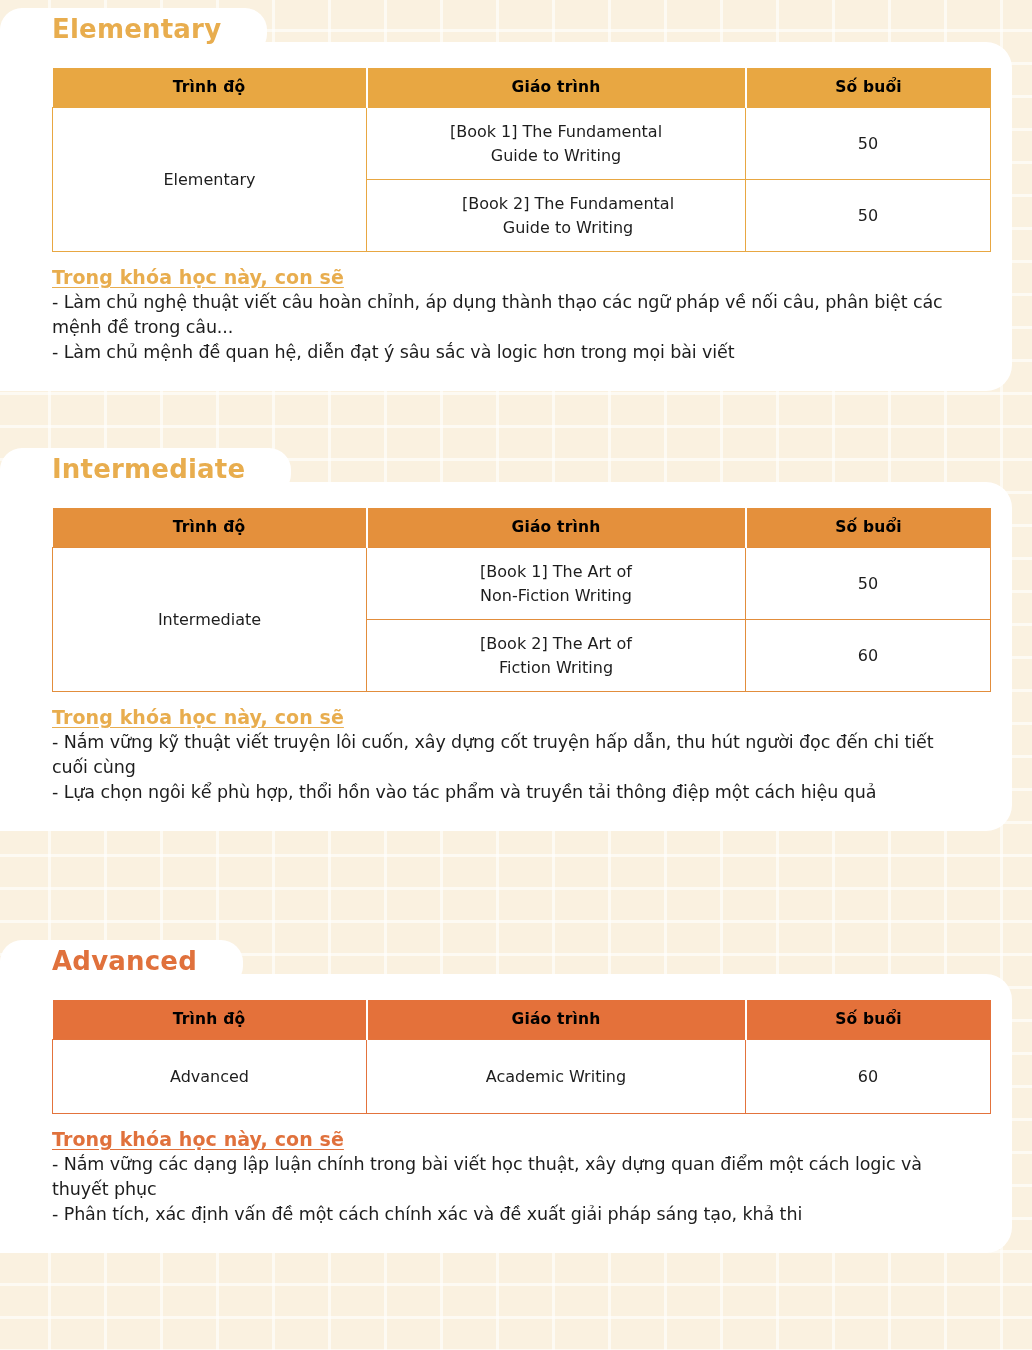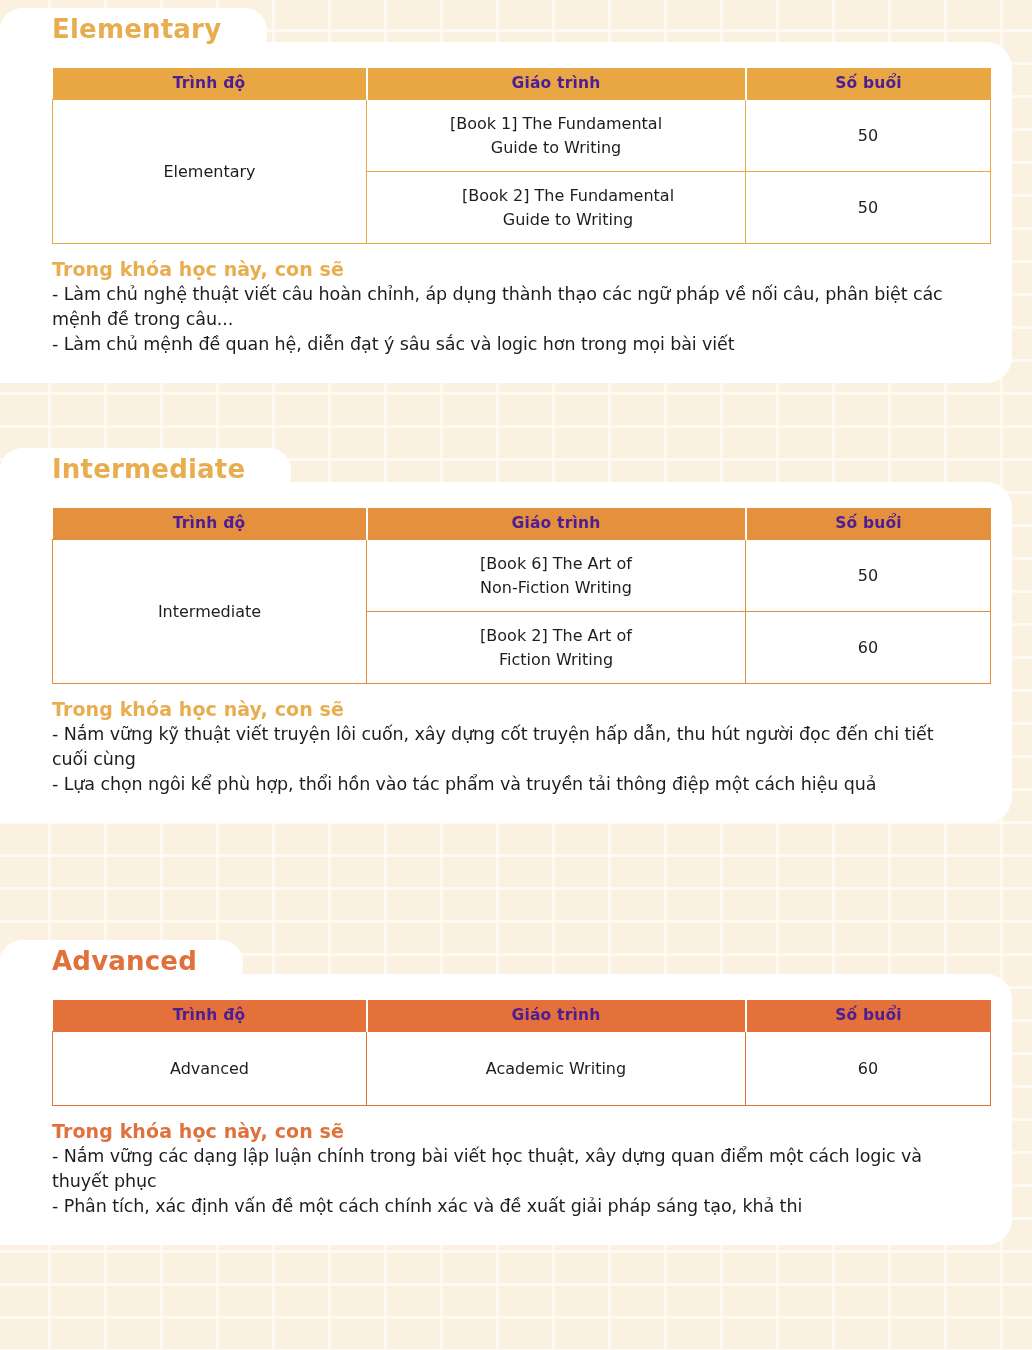--- a/index.html
+++ b/index.html
@@ -60,11 +60,11 @@
     table-layout: fixed;
   }
   table.level-table th {
-    color: #4c1d95;
+    color: #000000;
     font-size: 15.5px;
     font-weight: 700;
     letter-spacing: 0.2px;
-    height: 32px;
+    height: 40px;
     text-align: center;
     border-right: 2px solid #ffffff;
     vertical-align: middle;

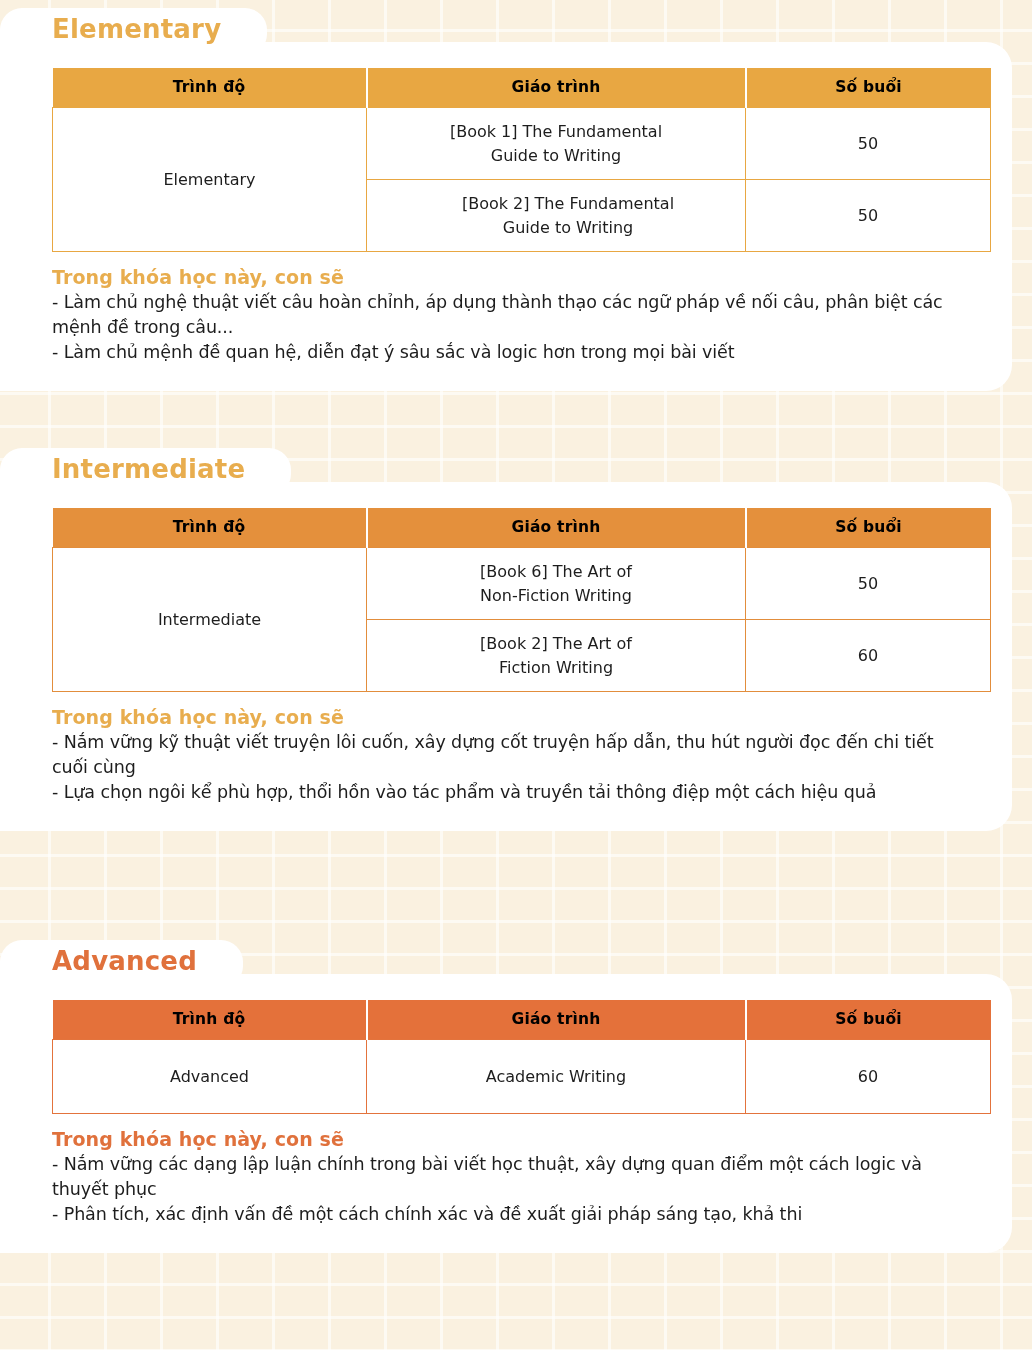--- a/index.html
+++ b/index.html
@@ -105,6 +105,7 @@
   .notes-heading {
     font-size: 19px;
     font-weight: 700;
+    text-decoration: underline;
     text-underline-offset: 3px;
     letter-spacing: 0.1px;
     margin-bottom: 2px;

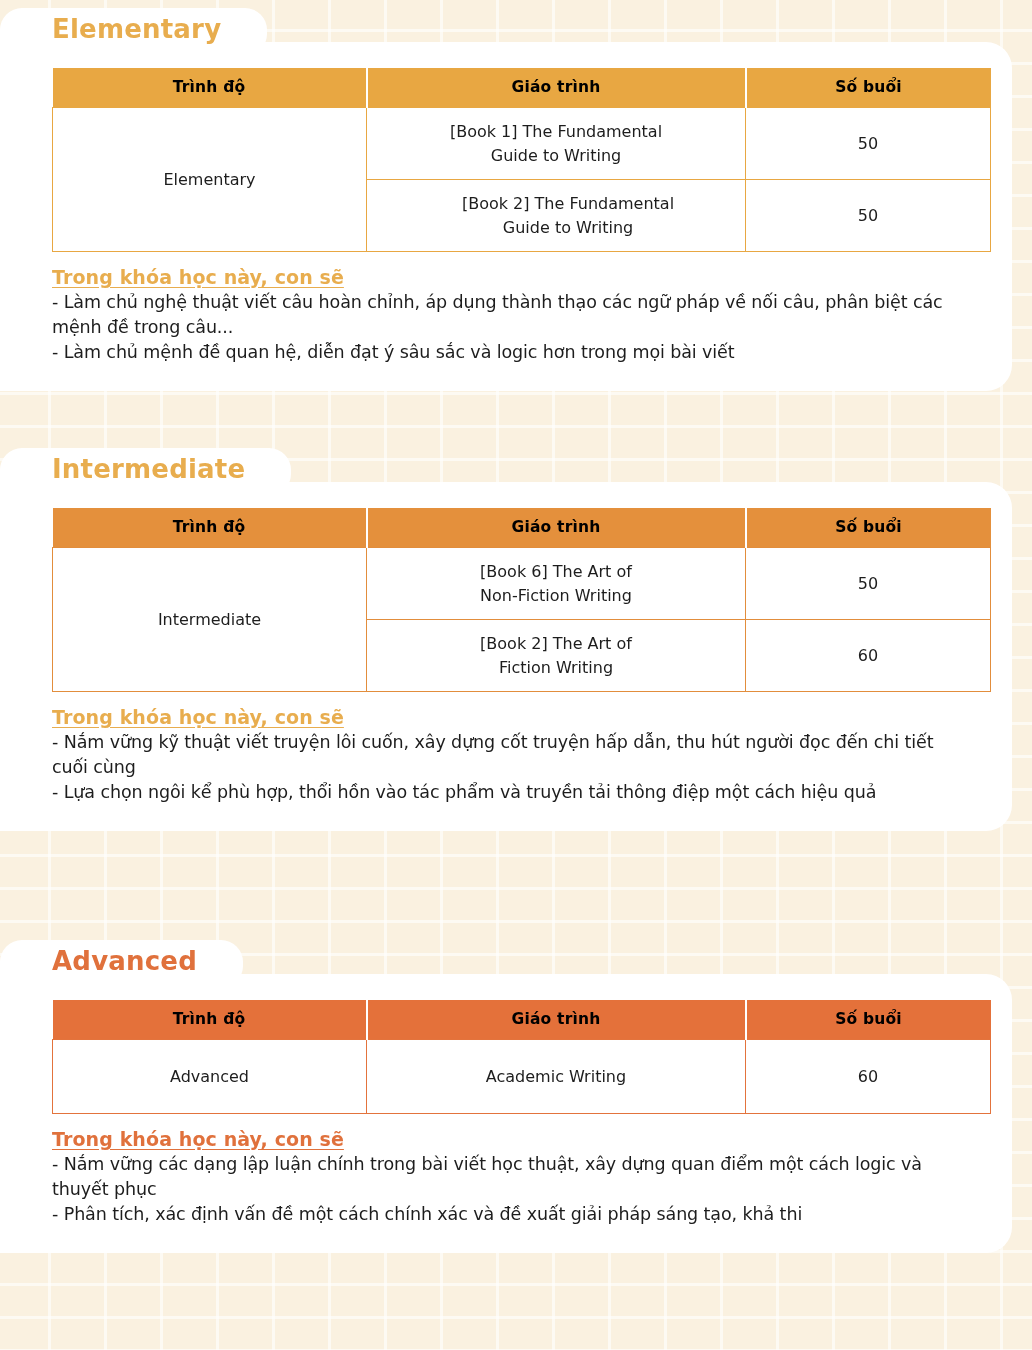--- a/index.html
+++ b/index.html
@@ -197,7 +197,7 @@
         <tr class="row-tall">
           <td rowspan="2" style="border-color: rgb(226, 141, 60);">Intermediate</td>
           <td style="border-color: rgb(226, 141, 60);">
-            <span>[Book 6] The Art of</span><br>
+            <span>[Book 1] The Art of</span><br>
             <span>Non-Fiction Writing</span>
           </td>
           <td style="border-color: rgb(226, 141, 60);">50</td>

